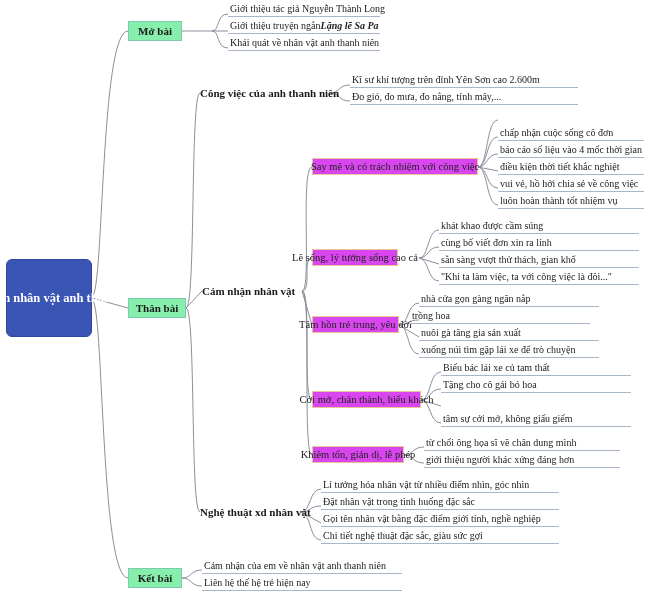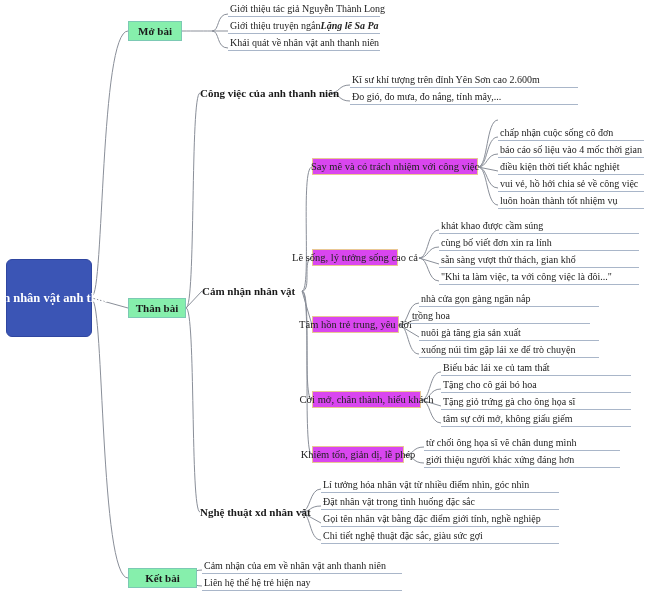--- a/index.html
+++ b/index.html
@@ -206,9 +206,6 @@
   <div class="node leaf" style="left:441px;top:377px;width:190px;">
       <span>Tặng cho cô gái bó hoa</span>
     </div>
-  <div class="node leaf" style="left:441px;top:394px;width:190px;">
-      <span>Tặng giỏ trứng gà cho ông họa sĩ</span>
-    </div>
   <div class="node leaf" style="left:441px;top:411px;width:190px;">
       <span>tâm sự cởi mở, không giấu giếm</span>
     </div>

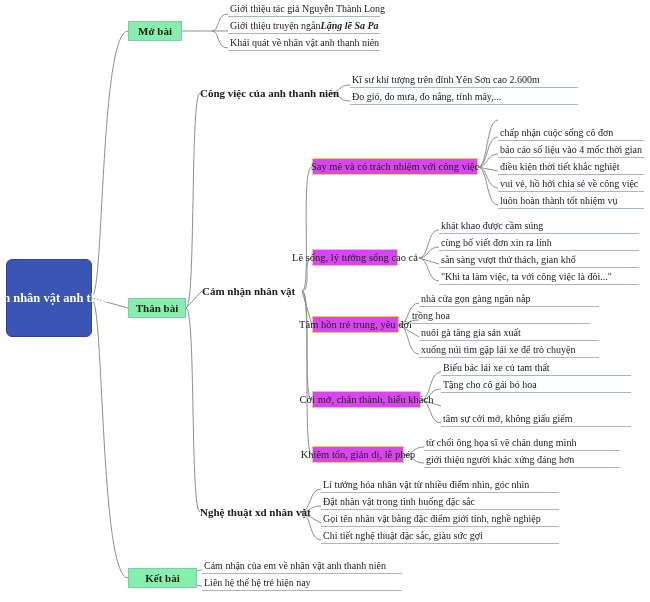--- a/index.html
+++ b/index.html
@@ -236,7 +236,7 @@
       <span>Chi tiết nghệ thuật đặc sắc, giàu sức gợi</span>
     </div>
 
-  <div class="node teal" style="left:128px;top:568px;width:69px;">
+  <div class="node teal" style="left:128px;top:568px;width:54px;">
     <span>Kết bài</span>
   </div>
   <div class="node leaf" style="left:202px;top:558px;width:200px;">

